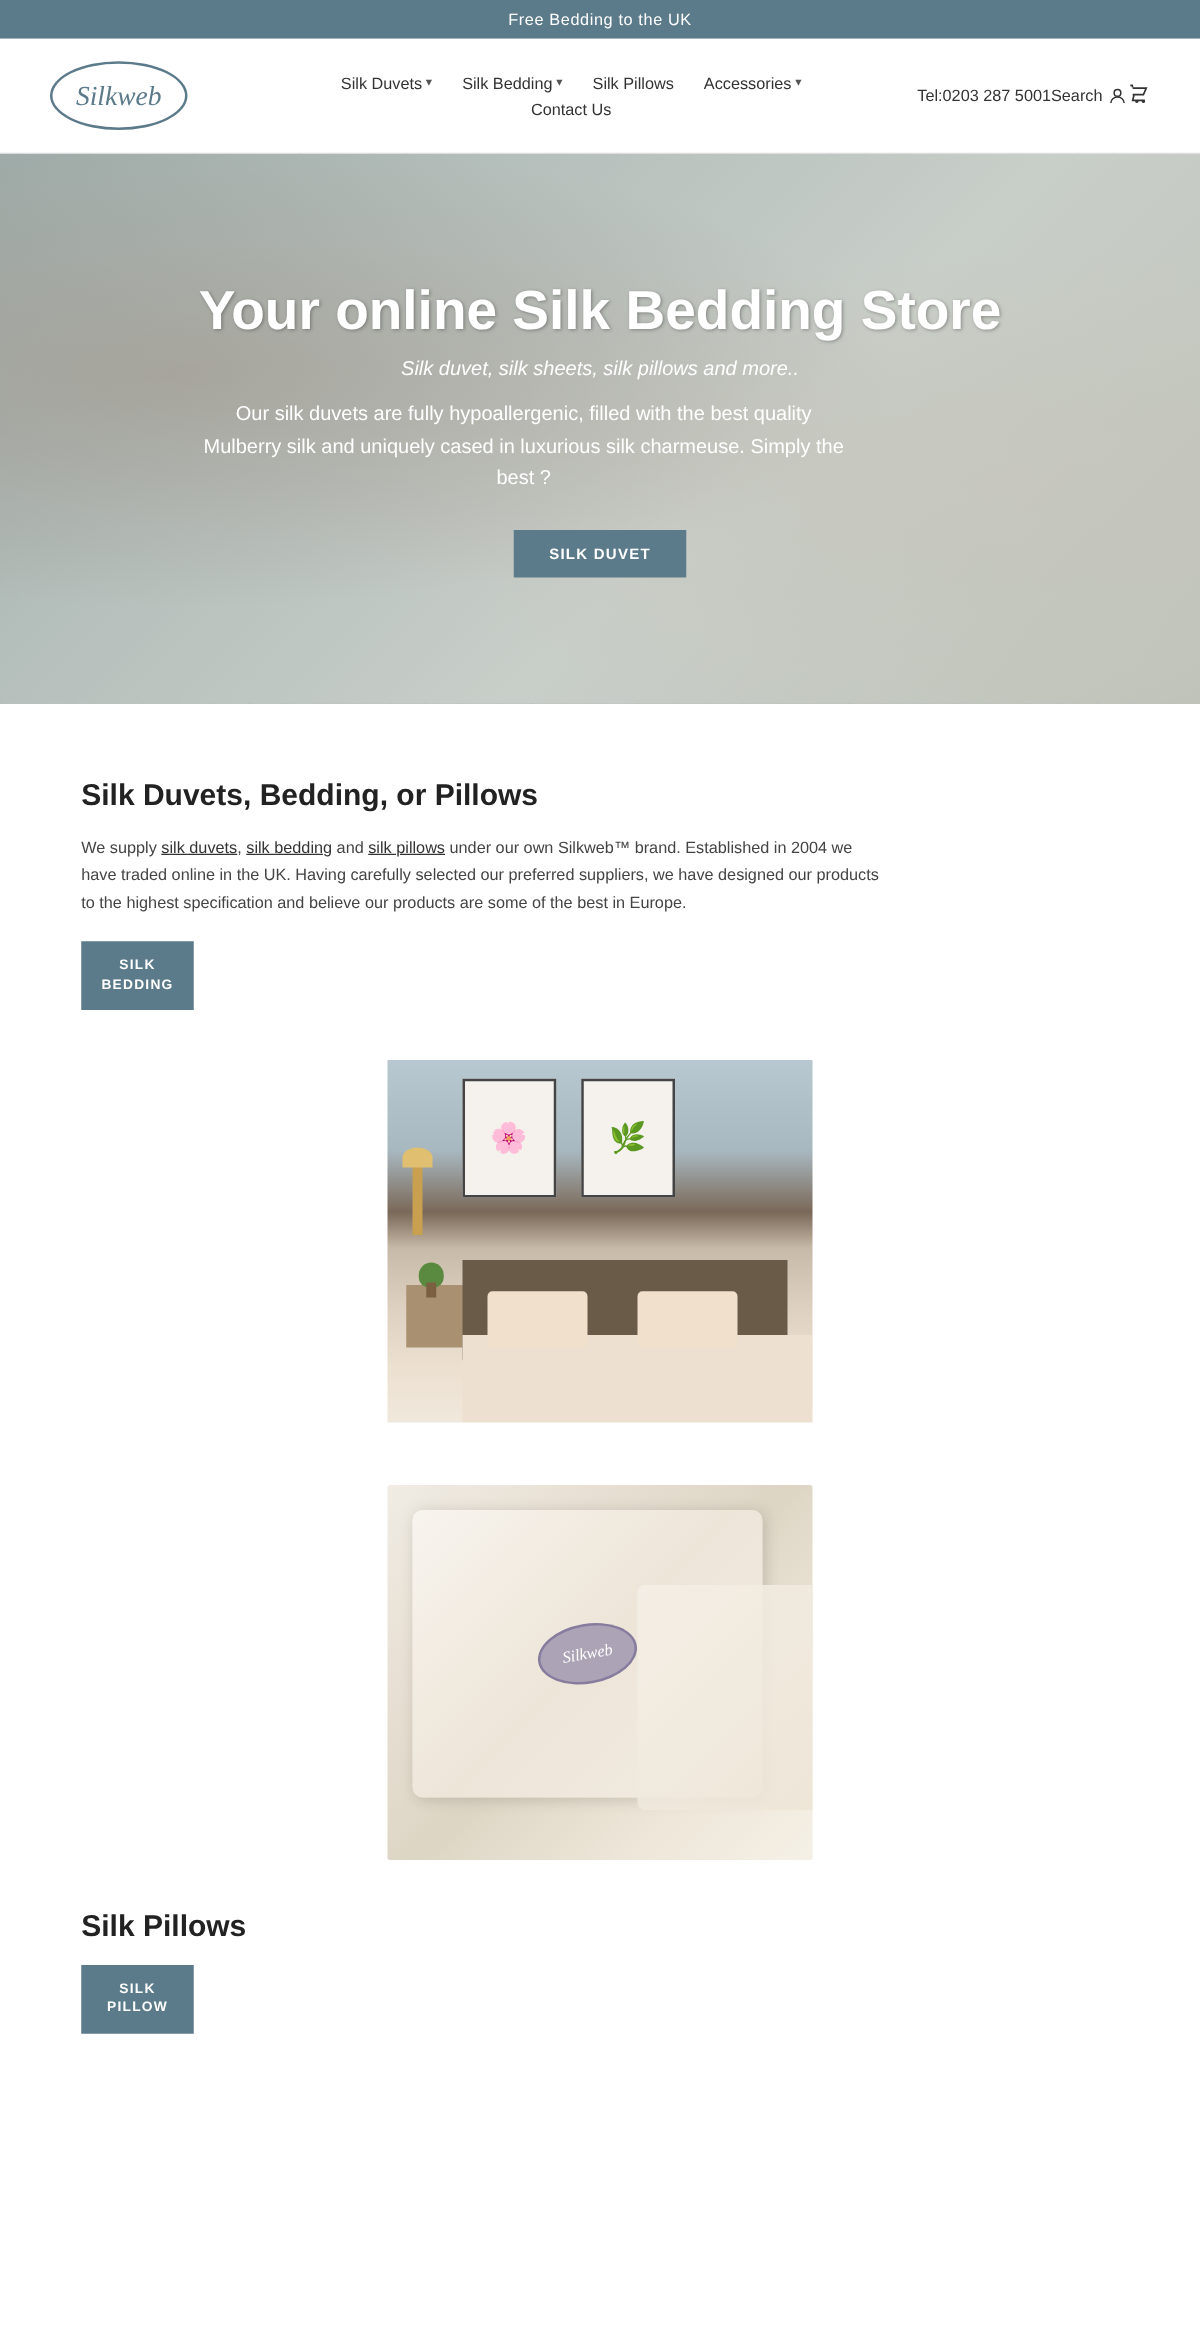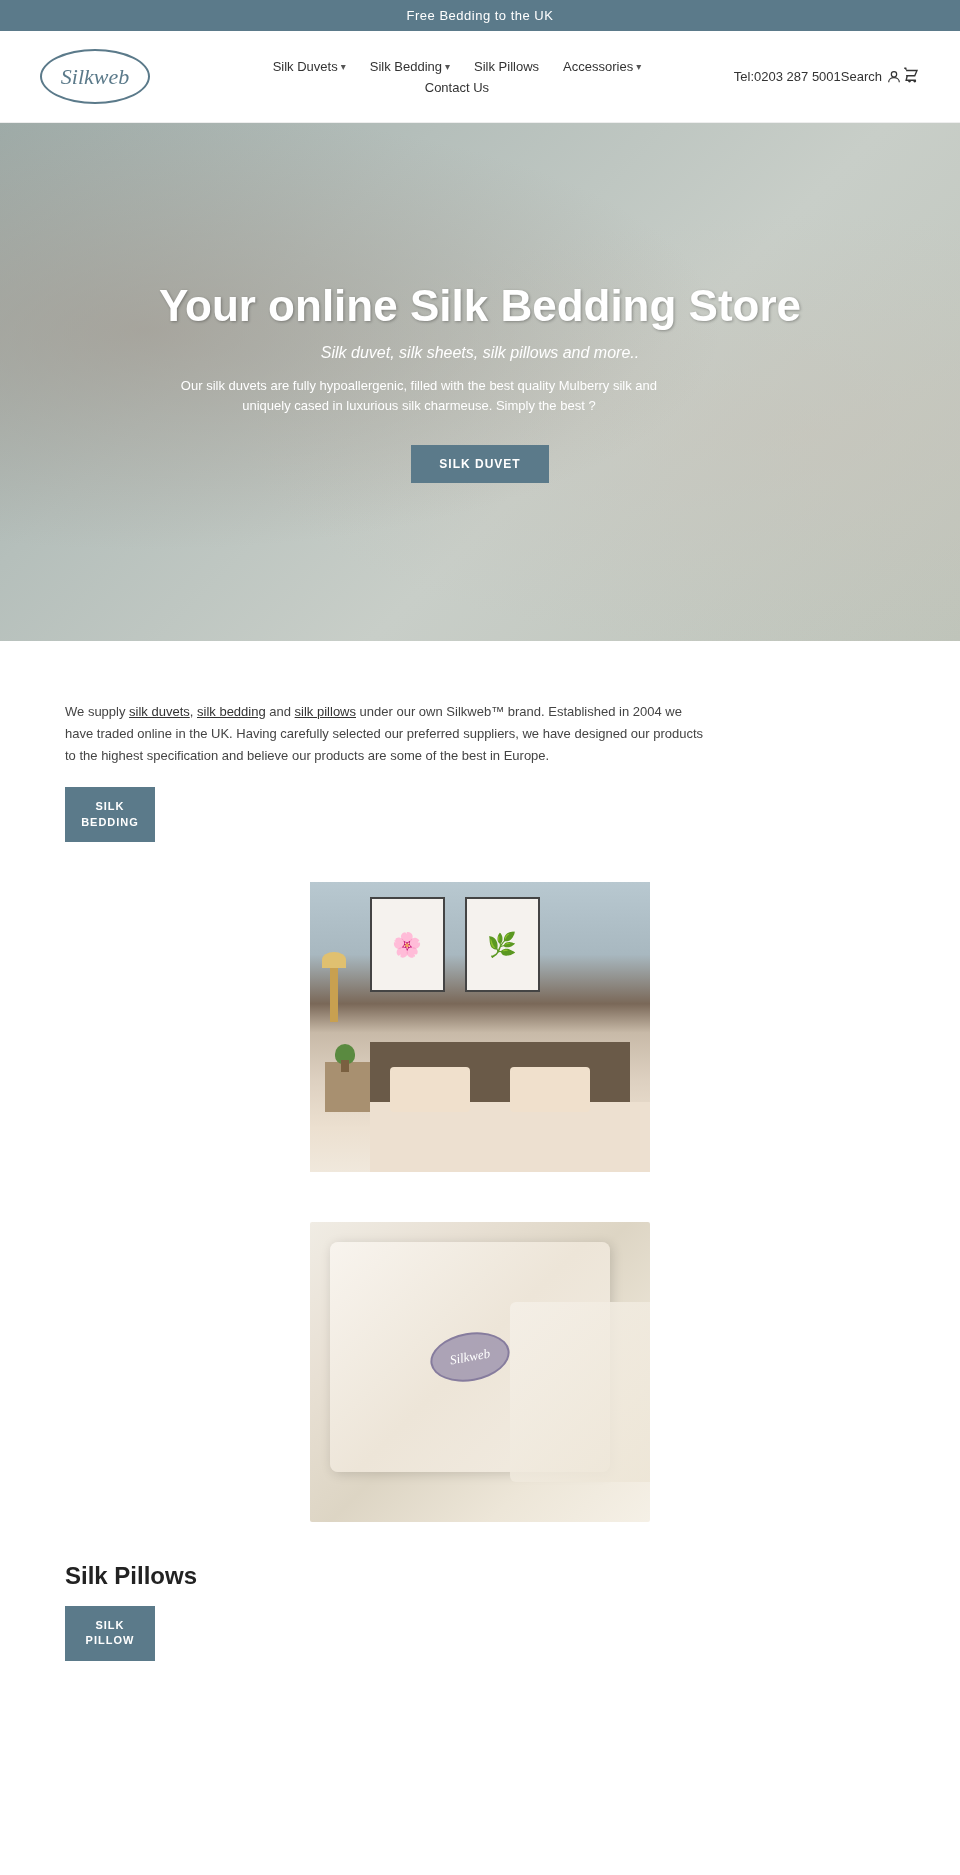--- a/index.html
+++ b/index.html
@@ -101,7 +101,7 @@
     
     .hero {
       width: 100%;
-      height: 518px;
+      height: 440px;
       background: linear-gradient(rgba(120,140,150,0.55), rgba(120,140,150,0.55)), 
                   repeating-linear-gradient(45deg, #d8cfc8 0px, #d8cfc8 2px, #e8e0d8 2px, #e8e0d8 20px);
       display: flex;

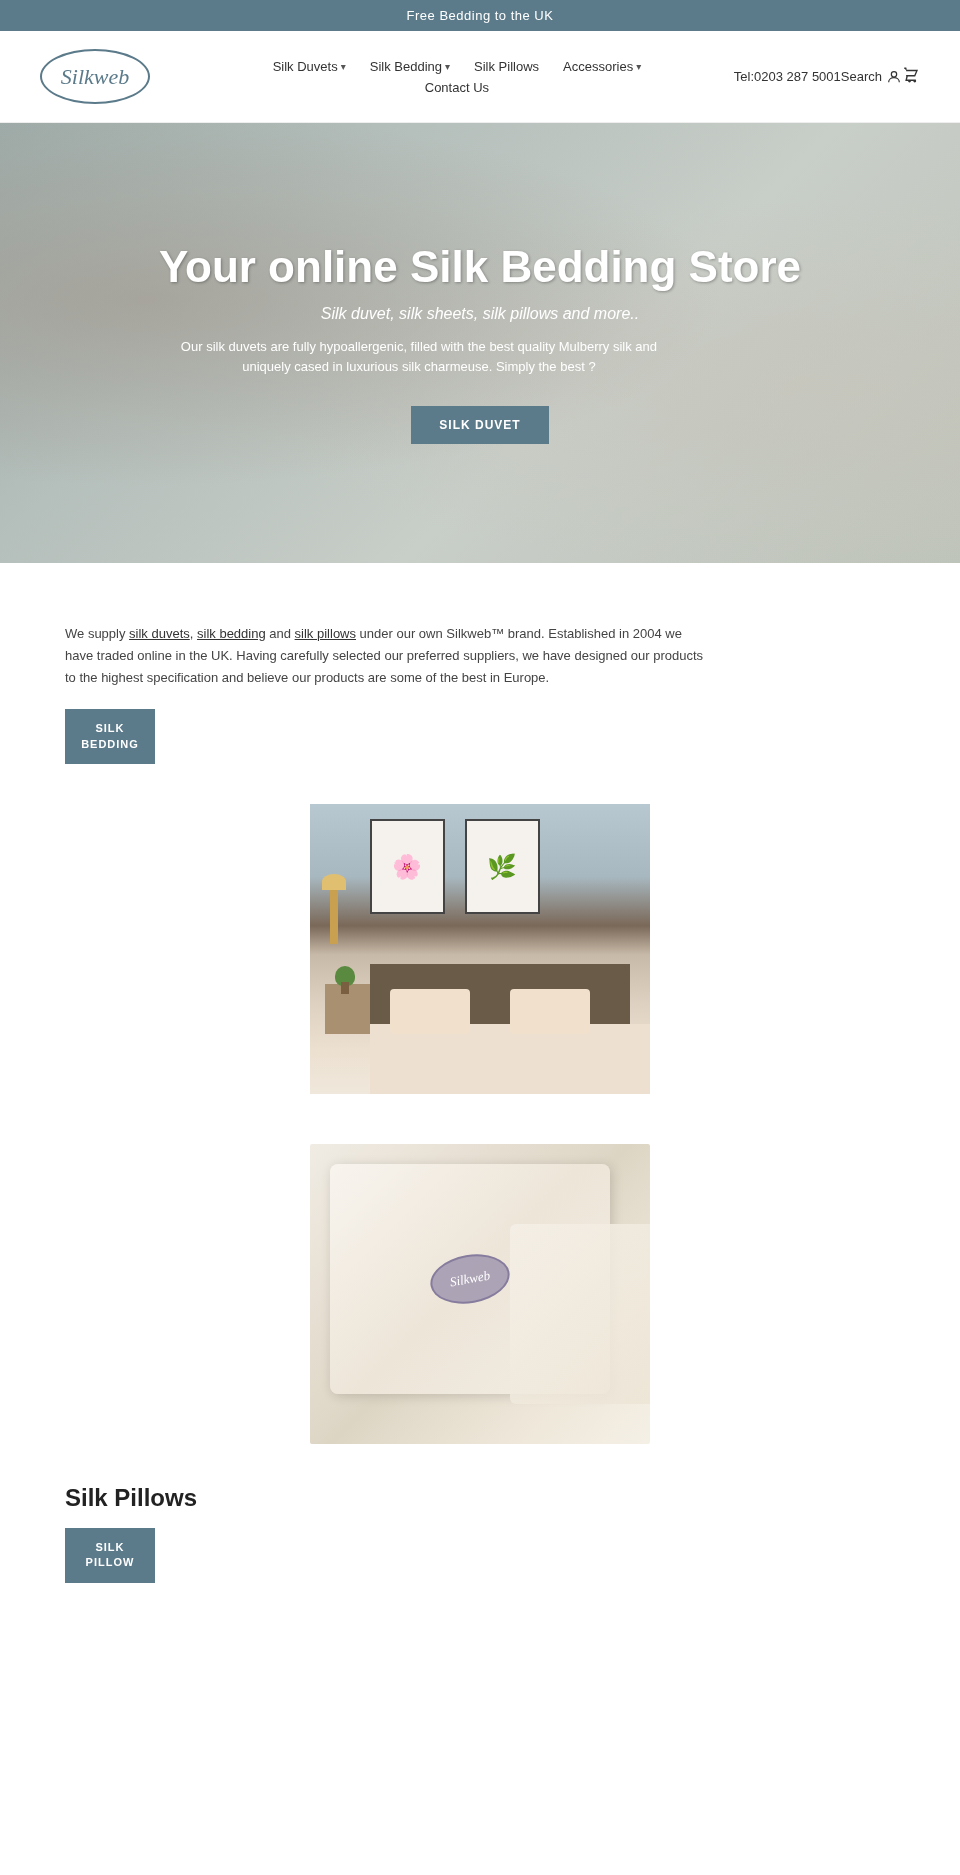--- a/index.html
+++ b/index.html
@@ -144,7 +144,7 @@
     }
 
     .hero-desc {
-      font-size: 13px;
+      font-size: 16px;
       max-width: 520px;
       line-height: 1.6;
       margin-bottom: 28px;

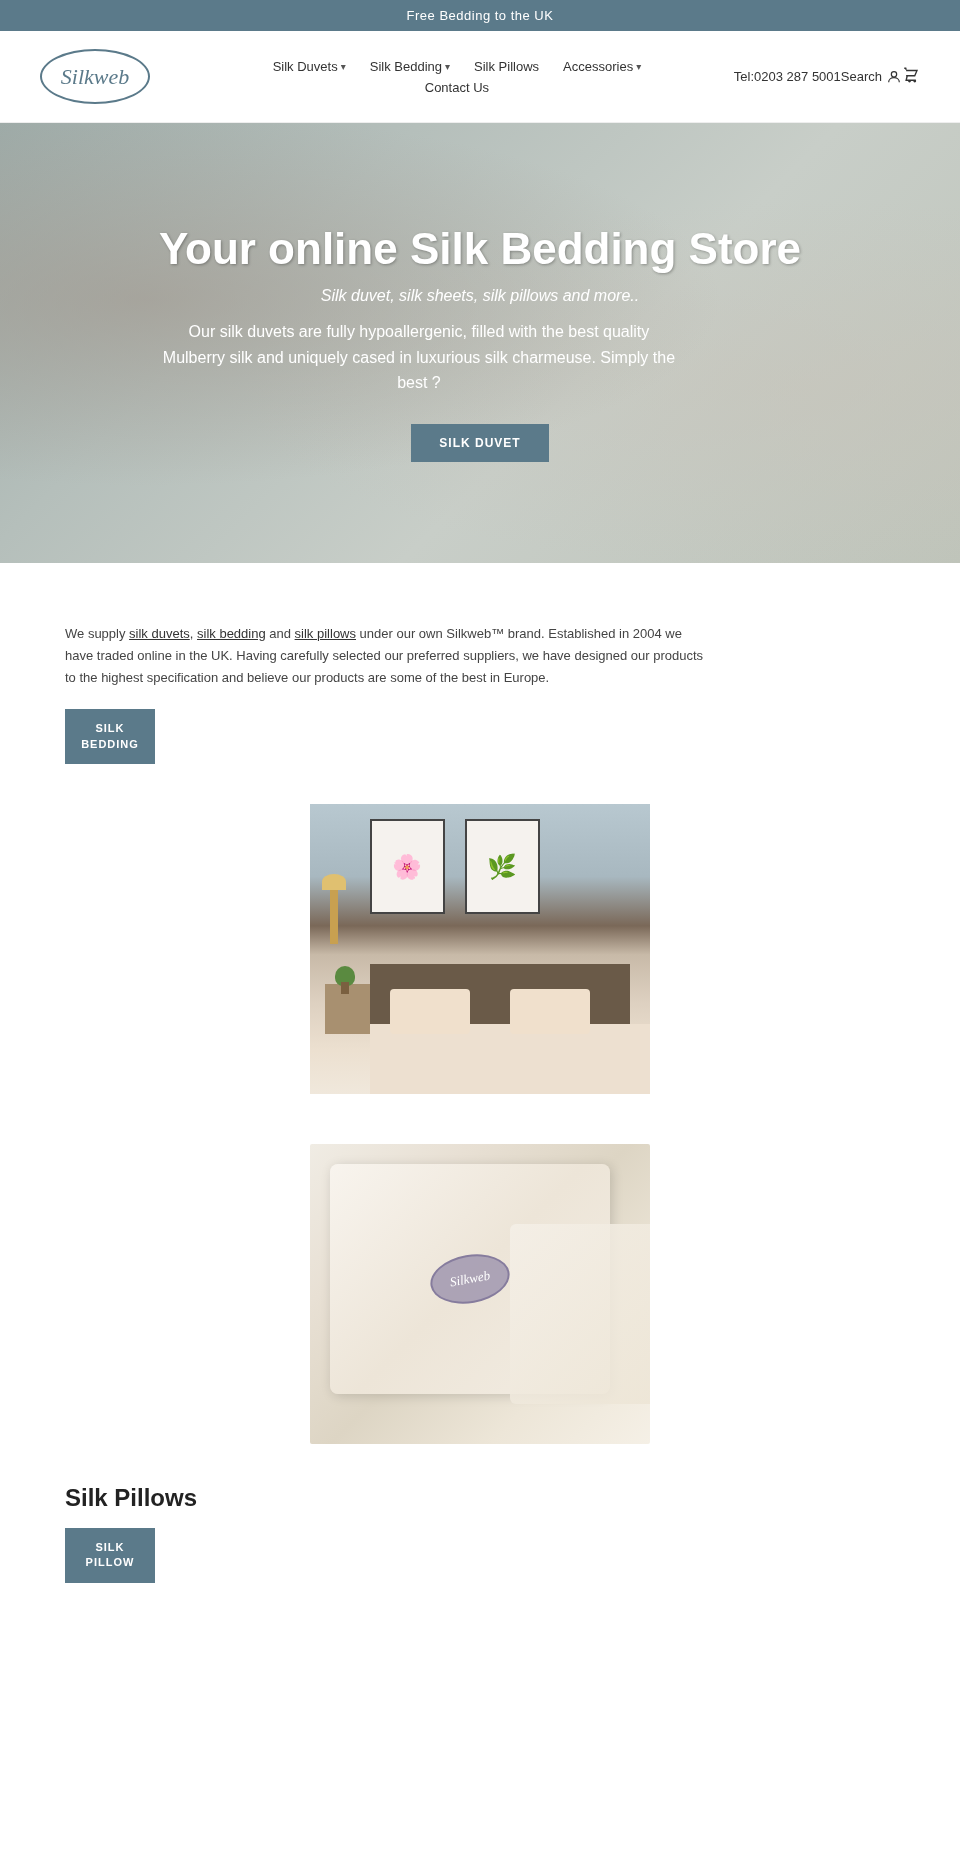--- a/index.html
+++ b/index.html
@@ -295,6 +295,7 @@
 <div class="main-content">
 
   <div class="section-block">
+    <h2 class="section-title">Silk Duvets, Bedding, or Pillows</h2>
     <p class="section-text">
       <span>We supply </span><a href="#">silk duvets</a><span>, </span><a href="#">silk bedding</a><span> and </span><a href="#">silk pillows</a><span> under our own Silkweb™ brand. Established in 2004 we have traded online in the UK. Having carefully selected our preferred suppliers, we have designed our products to the highest specification and believe our products are some of the best in Europe.</span>
     </p>

